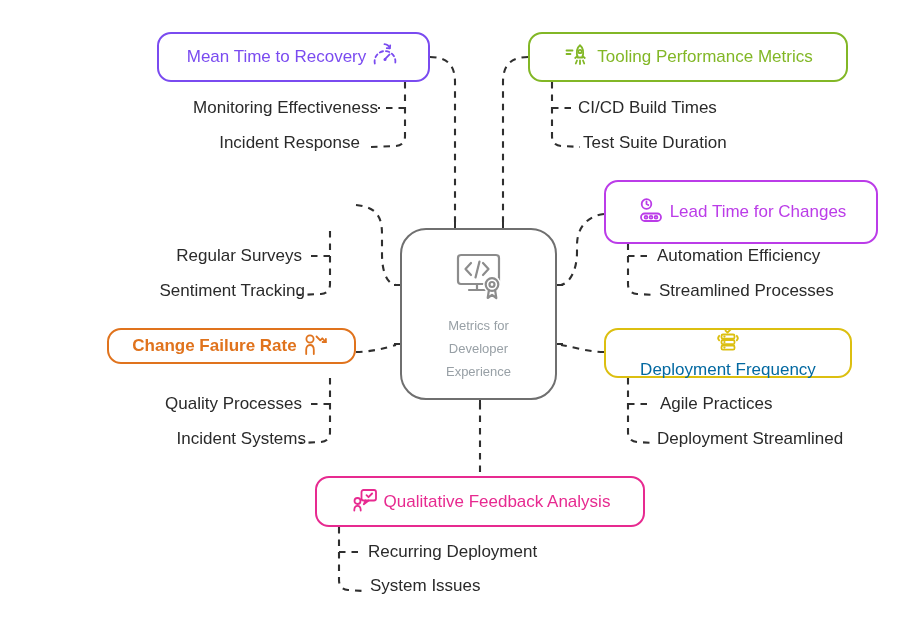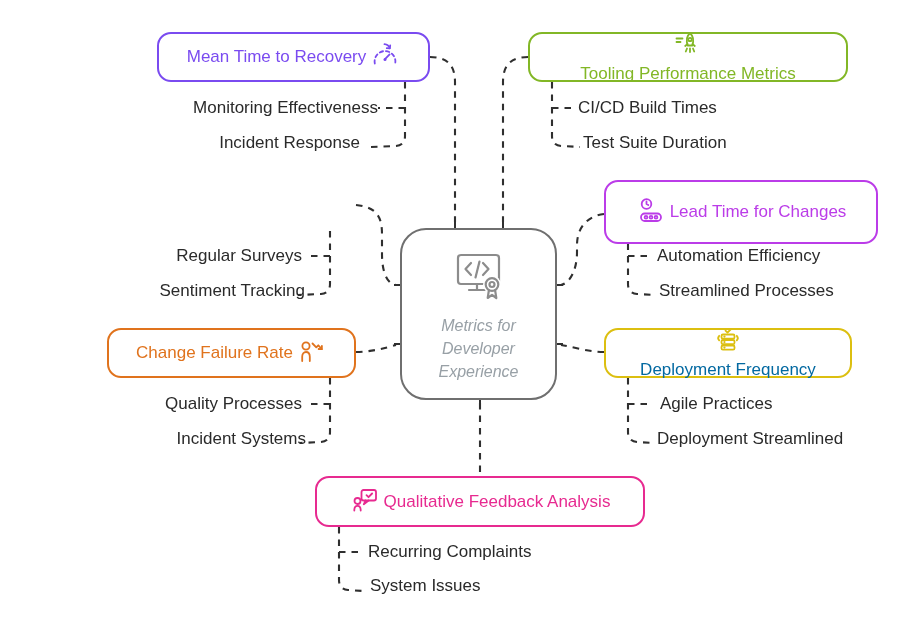--- a/index.html
+++ b/index.html
@@ -15,7 +15,7 @@
   .node .icon { flex:0 0 auto; display:flex; align-items:center; }
 
   .n1 { left:157px; top:32px;  width:273px; height:50px; border-color:#7a4bf0; color:#7a4bf0; }
-  .n2 { left:528px; top:32px;  width:320px; height:50px; border-color:#82b726; color:#82b726;flex-direction:column; }
+  .n2 { left:528px; top:32px;  width:320px; height:50px; border-color:#82b726; color:#82b726; }
   .n3 { left:22px;  top:180px; width:334px; height:51px; border-color:#0da1db; color:#0da1db; }
   .n4 { left:604px; top:180px; width:274px; height:64px; border-color:#bb3ce8; color:#bb3ce8; }
   .n5 { left:107px; top:328px; width:249px; height:50px; border-color:#e0731d; color:#e0731d; }

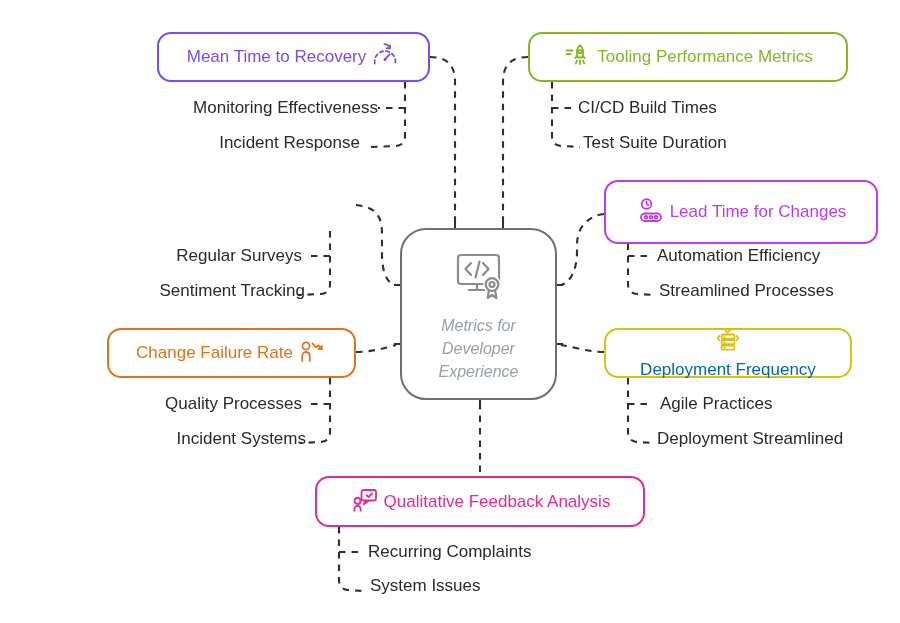--- a/index.html
+++ b/index.html
@@ -34,7 +34,7 @@
   .center-node { position:absolute; left:400px; top:228px; width:157px; height:172px;
                  border:2px solid #6f6f6f; border-radius:26px; background:#fff;
                  display:flex; flex-direction:column; align-items:center; padding-top:22px; }
-  .center-title { margin-top:8px; font-size:16px; line-height:23px; color:#98a0a6; text-align:center;font-style:italic; }
+  .center-title { margin-top:8px; font-size:13px; line-height:23px; color:#98a0a6; text-align:center; }
 </style>
 </head>
 <body>

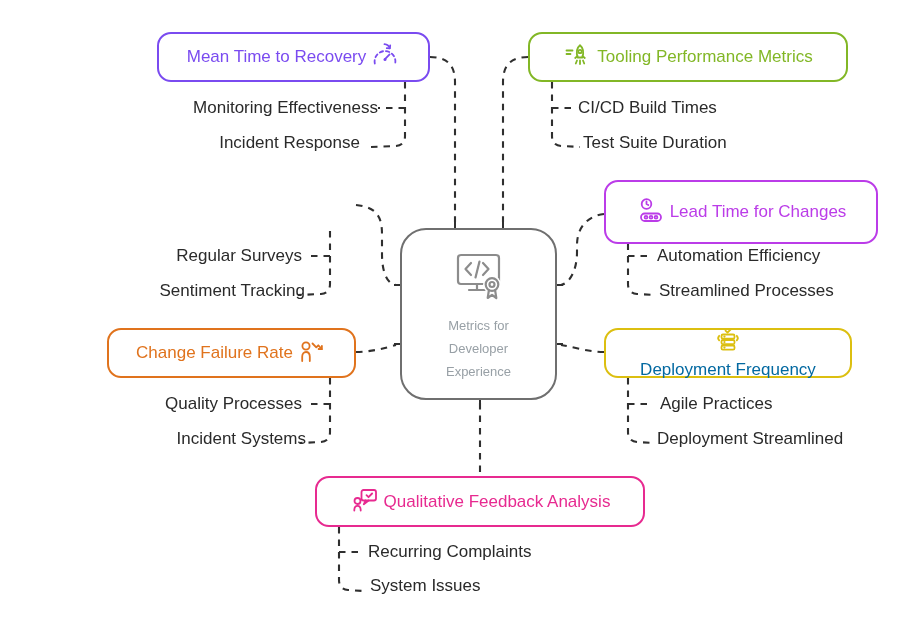--- a/index.html
+++ b/index.html
@@ -18,7 +18,7 @@
   .n2 { left:528px; top:32px;  width:320px; height:50px; border-color:#82b726; color:#82b726; }
   .n3 { left:22px;  top:180px; width:334px; height:51px; border-color:#0da1db; color:#0da1db; }
   .n4 { left:604px; top:180px; width:274px; height:64px; border-color:#bb3ce8; color:#bb3ce8; }
-  .n5 { left:107px; top:328px; width:249px; height:50px; border-color:#e0731d; color:#e0731d; }
+  .n5 { left:107px; top:328px; width:249px; height:36px; border-color:#e0731d; color:#e0731d;font-weight:bold; }
   .n6 { left:604px; top:328px; width:248px; height:50px; border-color:#dcbf10; color:#0369a1;flex-direction:column; }
   .n7 { left:315px; top:476px; width:330px; height:51px; border-color:#e72a90; color:#e72a90; }
 

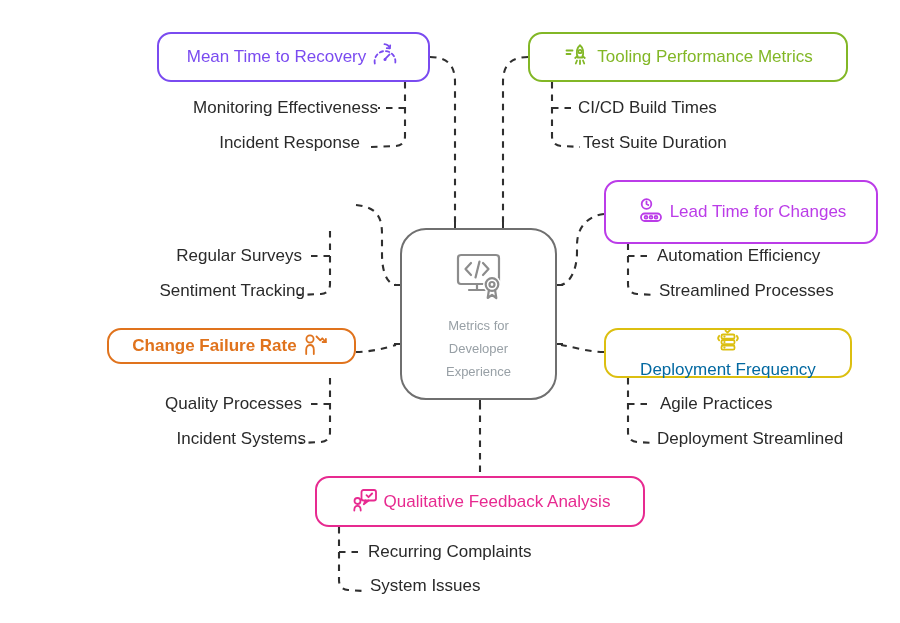--- a/index.html
+++ b/index.html
@@ -153,7 +153,7 @@
     </span>
     <span>Qualitative Feedback Analysis</span>
   </div>
-  <div class="child c7a">Recurring Complaints</div>
+  <div class="child c7a">Recurring Deployment</div>
   <div class="child c7b">System Issues</div>
 
   <div class="center-node">

